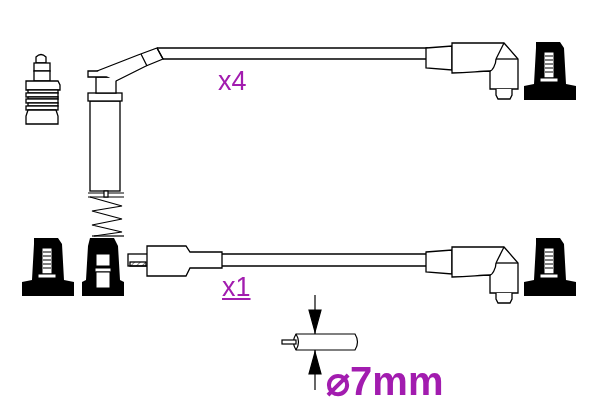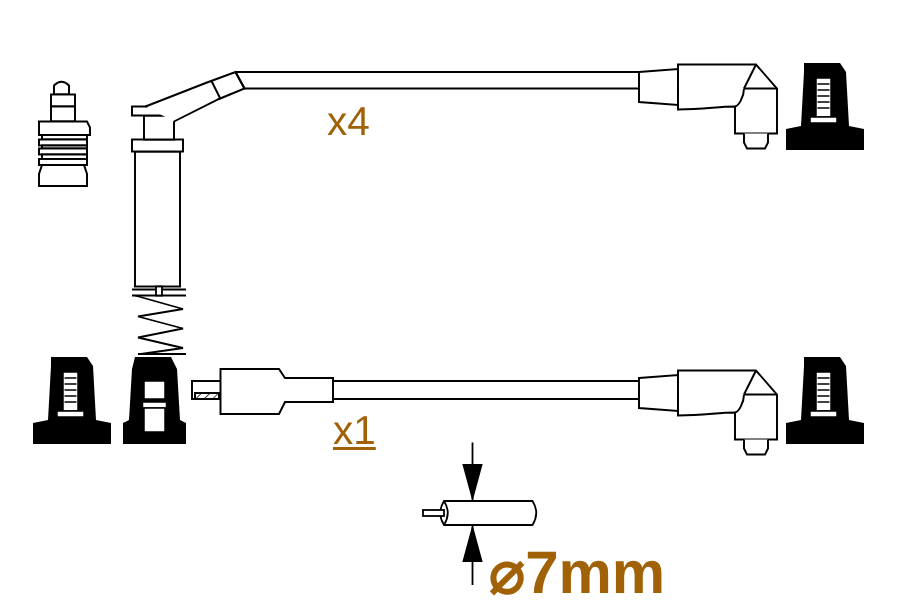--- a/index.html
+++ b/index.html
@@ -6,7 +6,7 @@
   body { width: 600px; height: 400px; position: relative; overflow: hidden;
          font-family: "Liberation Sans", sans-serif; }
   svg { position: absolute; left: 0; top: 0; }
-  .lbl { position: absolute; color: #a16207; font-family: "Liberation Sans", sans-serif; }
+  .lbl { position: absolute; color: #a21caf; font-family: "Liberation Sans", sans-serif; }
   .qty { font-size: 27px; }
   .dia { font-size: 40px; font-weight: bold; }
 </style>

